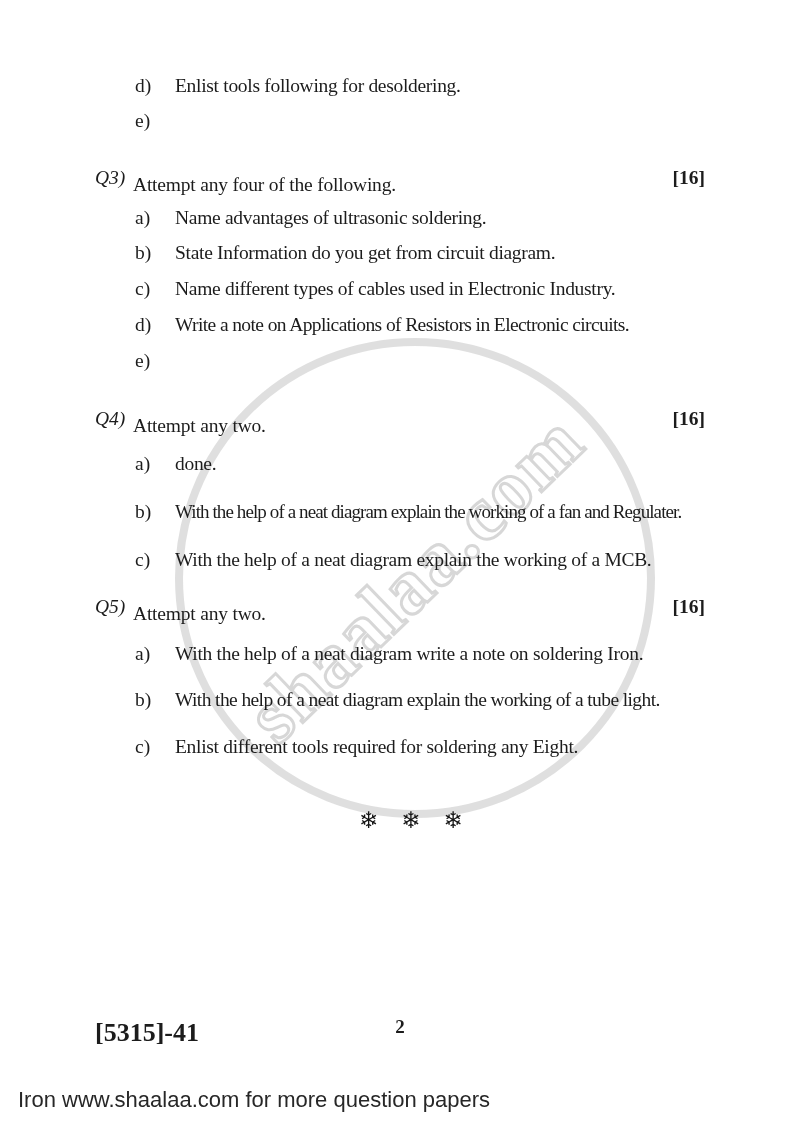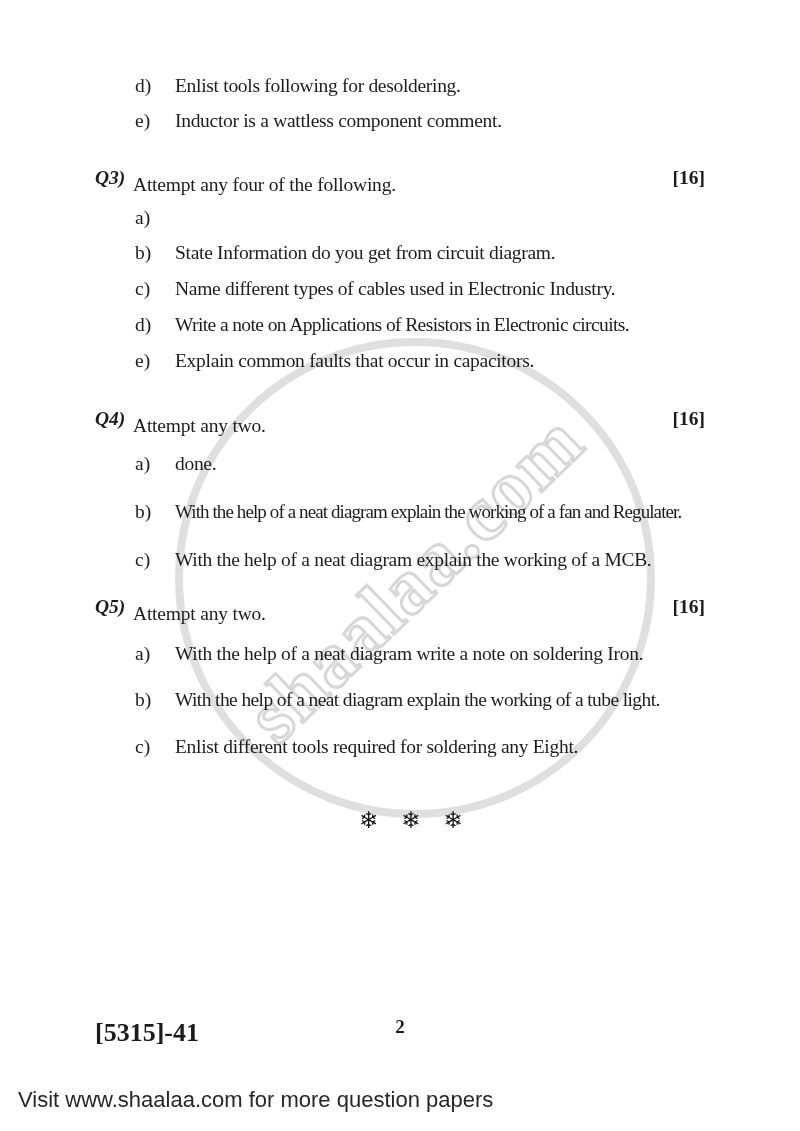--- a/index.html
+++ b/index.html
@@ -113,7 +113,6 @@
   </div>
   <div class="item-row" style="top:109px">
     <span class="letter">e)</span>
-    <span class="item-text">Inductor is a wattless component comment.</span>
   </div>
 
   <div class="q-row" style="top:166px">

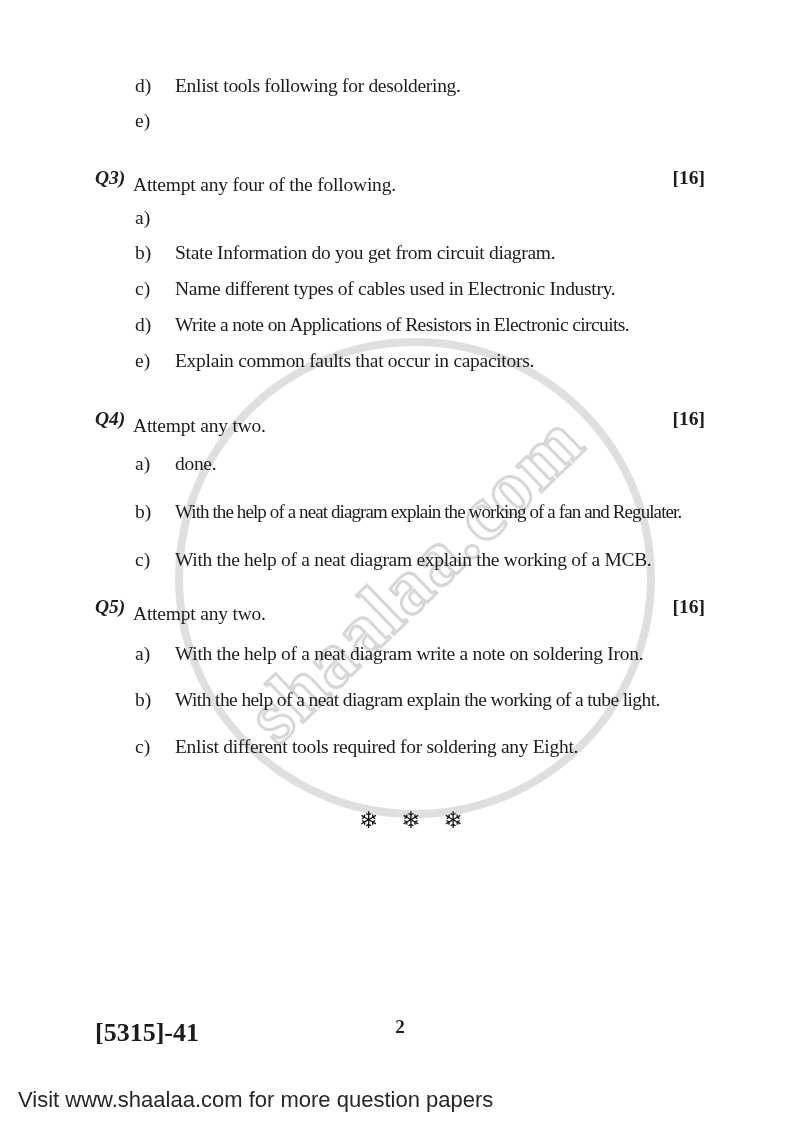--- a/index.html
+++ b/index.html
@@ -49,7 +49,7 @@
     display: flex;
     font-size: 19.5px; line-height: 24px;
   }
-  .q-num { font-weight: bold; font-style: italic; flex: 0 0 38px; }
+  .q-num { font-weight: normal; font-style: italic; flex: 0 0 38px; }
   .q-title { flex: 1; letter-spacing: -0.2px; margin-top: 7px; }
   .q-marks { font-weight: bold; }
 

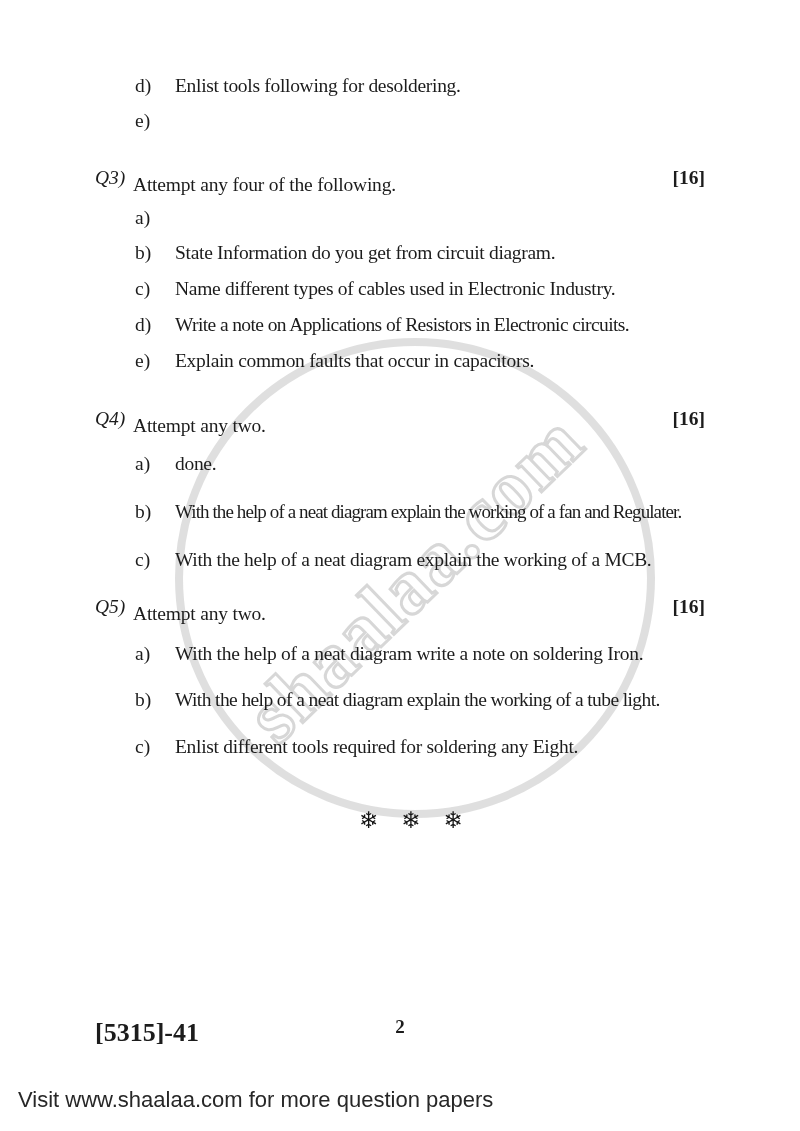--- a/index.html
+++ b/index.html
@@ -122,6 +122,7 @@
   </div>
   <div class="item-row" style="top:206px">
     <span class="letter">a)</span>
+    <span class="item-text">Name advantages of ultrasonic soldering.</span>
   </div>
   <div class="item-row" style="top:241px">
     <span class="letter">b)</span>

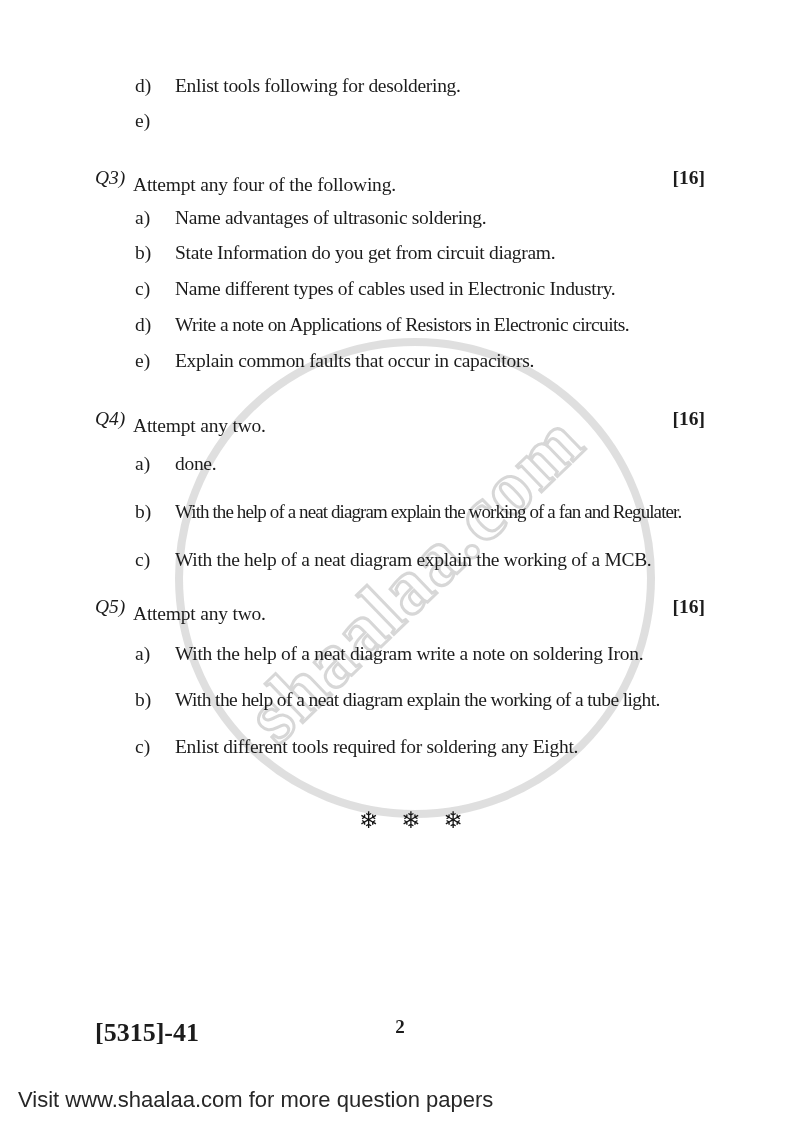--- a/index.html
+++ b/index.html
@@ -138,7 +138,6 @@
   </div>
   <div class="item-row" style="top:349px">
     <span class="letter">e)</span>
-    <span class="item-text">Explain common faults that occur in capacitors.</span>
   </div>
 
   <div class="q-row" style="top:407px">

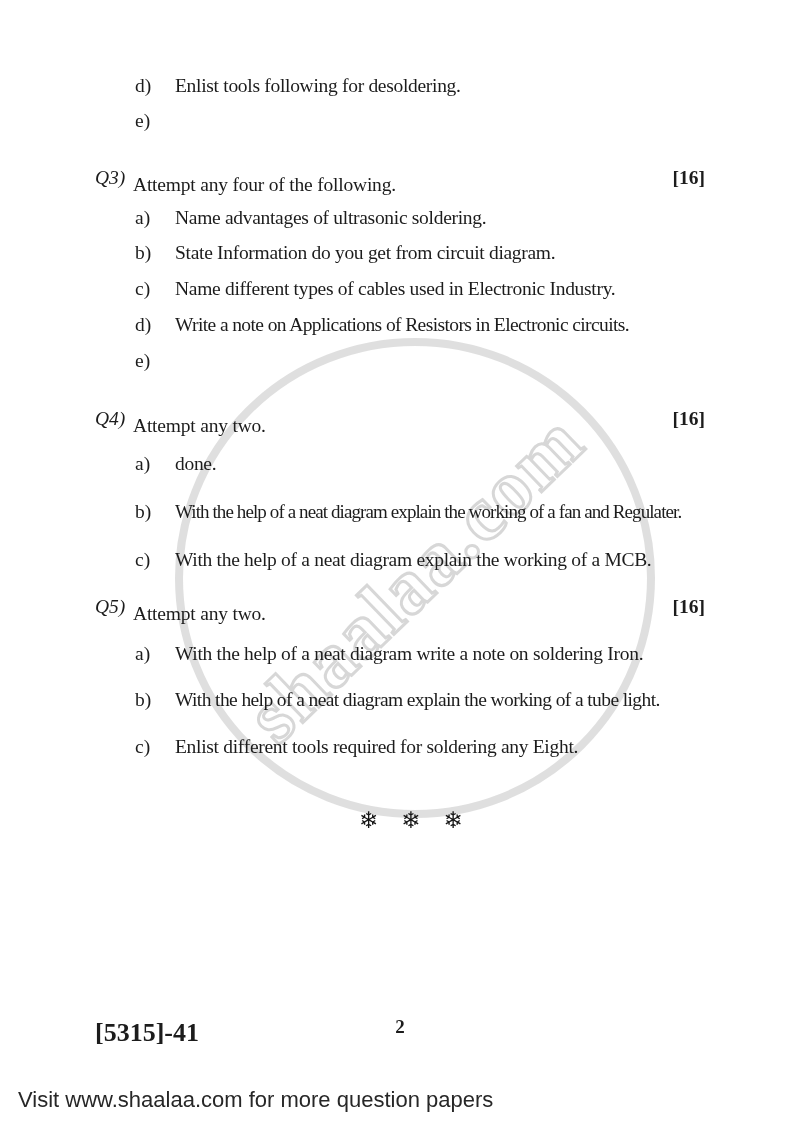--- a/index.html
+++ b/index.html
@@ -186,7 +186,7 @@
 
   <div class="paper-code">[5315]-41</div>
   <div class="page-number">2</div>
-  <div class="site-banner">Visit www.shaalaa.com for more question papers</div>
+  <div class="site-banner">Iron www.shaalaa.com for more question papers</div>
 
 </div>
 

